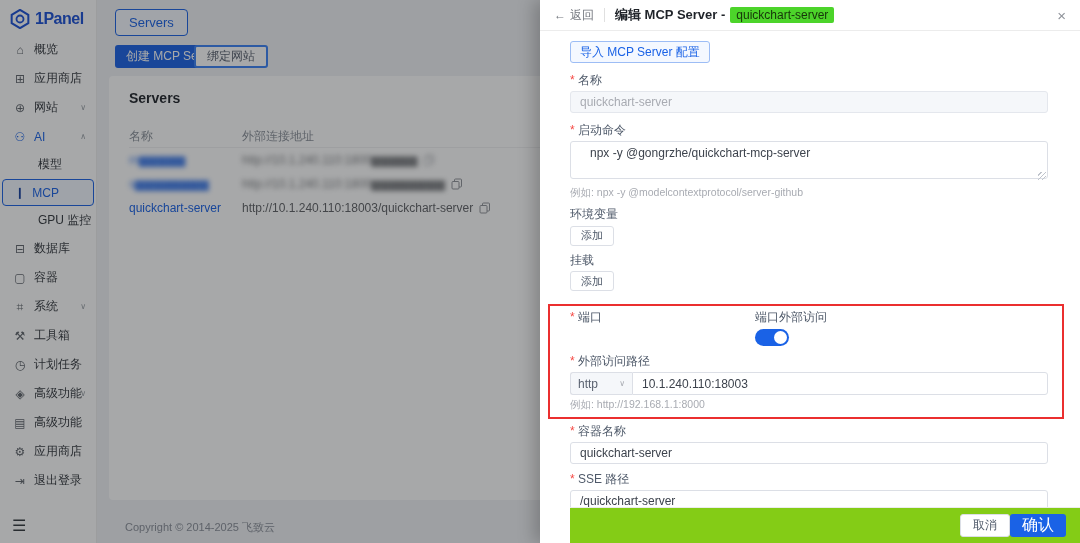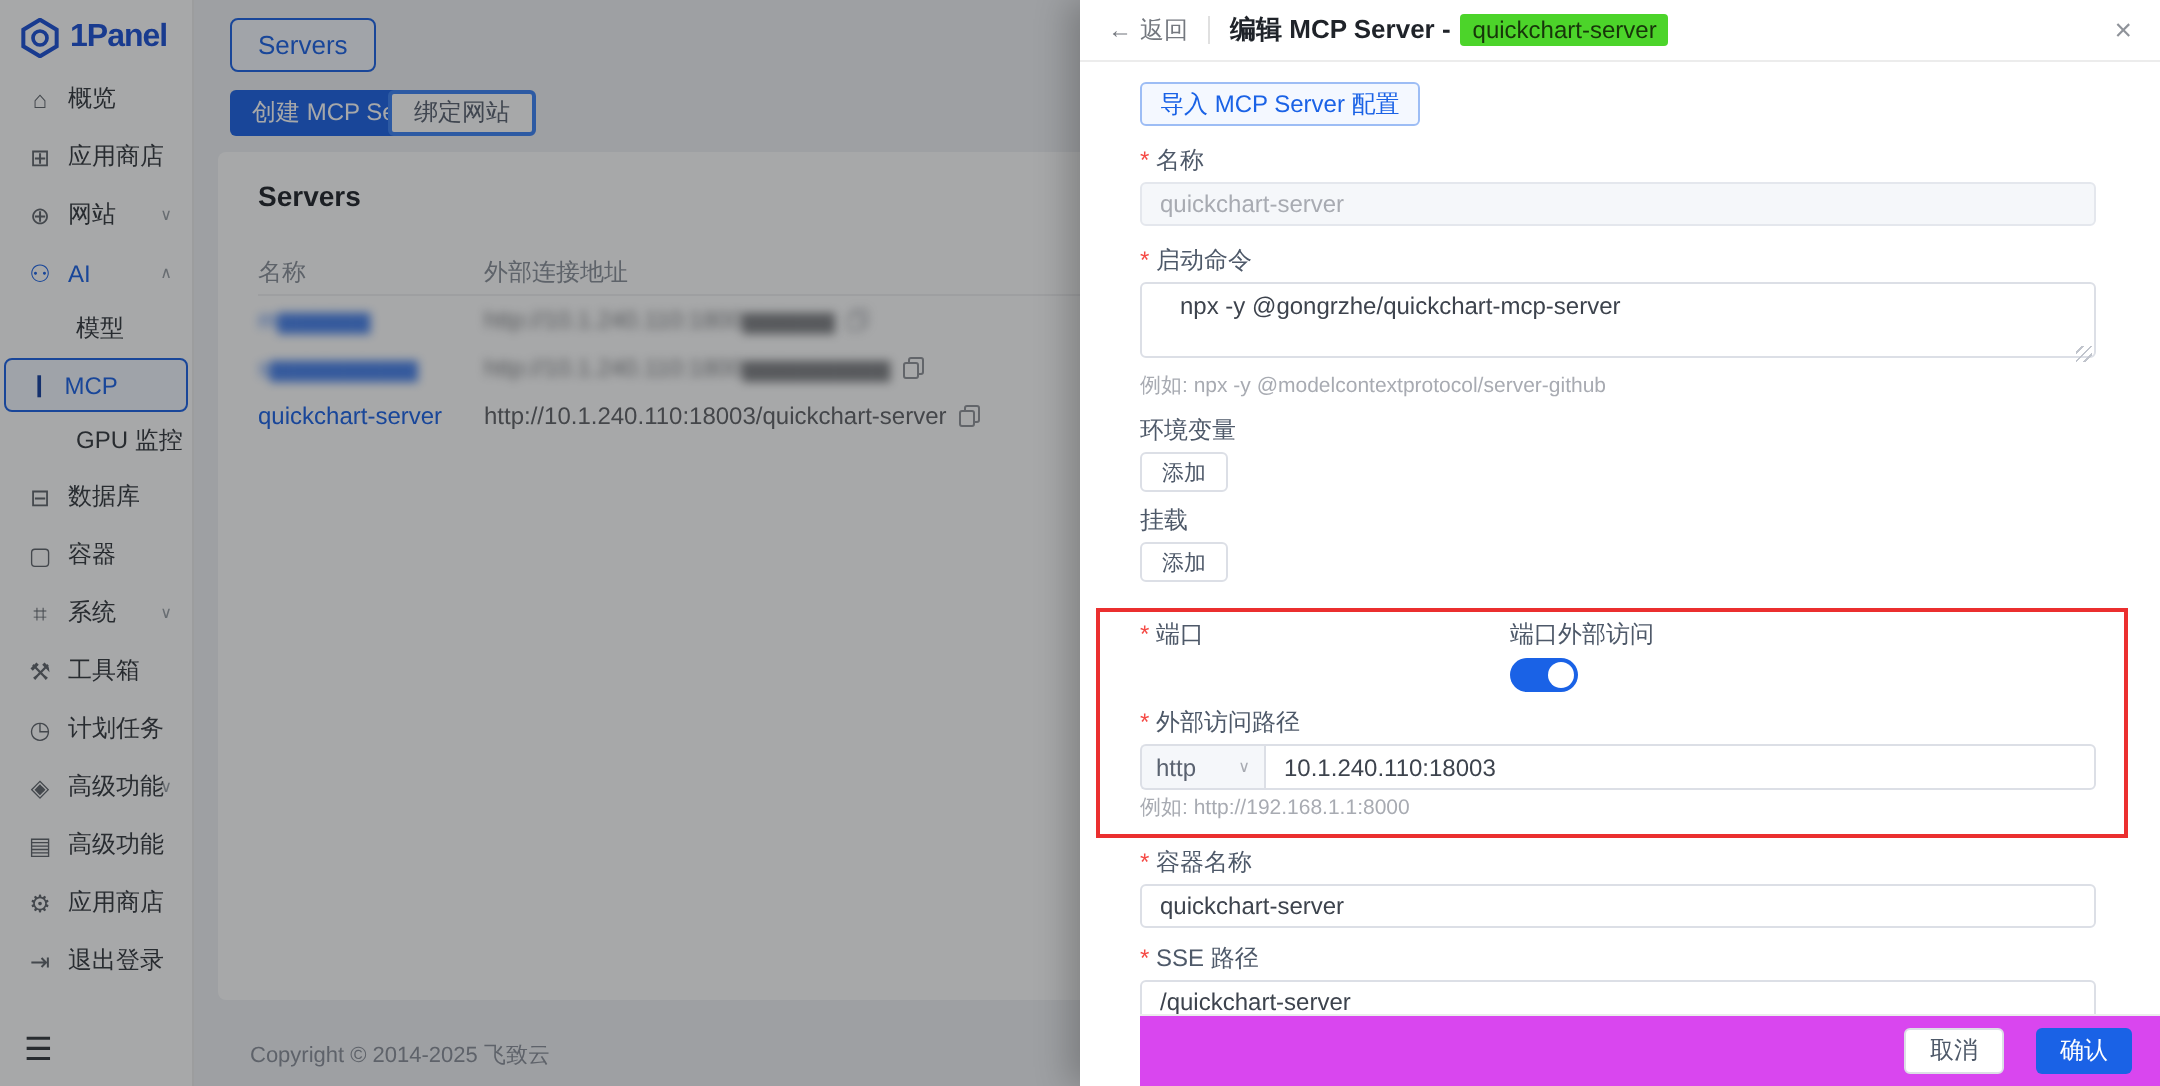--- a/index.html
+++ b/index.html
@@ -95,7 +95,7 @@
     padding:0 9px; font-size:12px; color:#3d434d; outline:none; font-family:inherit; }
   .d-foot { position:absolute; left:30px; right:0; bottom:0; height:36px;
     border-top:1px solid #ececec; display:flex; align-items:center; justify-content:flex-end;
-    padding-right:14px; gap:16px; background:#d946ef; }
+    padding-right:14px; gap:0; background:#84cc16; }
   .btn-cancel { height:23px; padding:0 12px; font-size:12px; color:#4e5969; background:#fff;
     border:1px solid #dcdfe6; border-radius:3px; cursor:pointer; }
   .btn-confirm { height:23px; padding:0 12px; font-size:12px; color:#fff; background:#1a62e6;

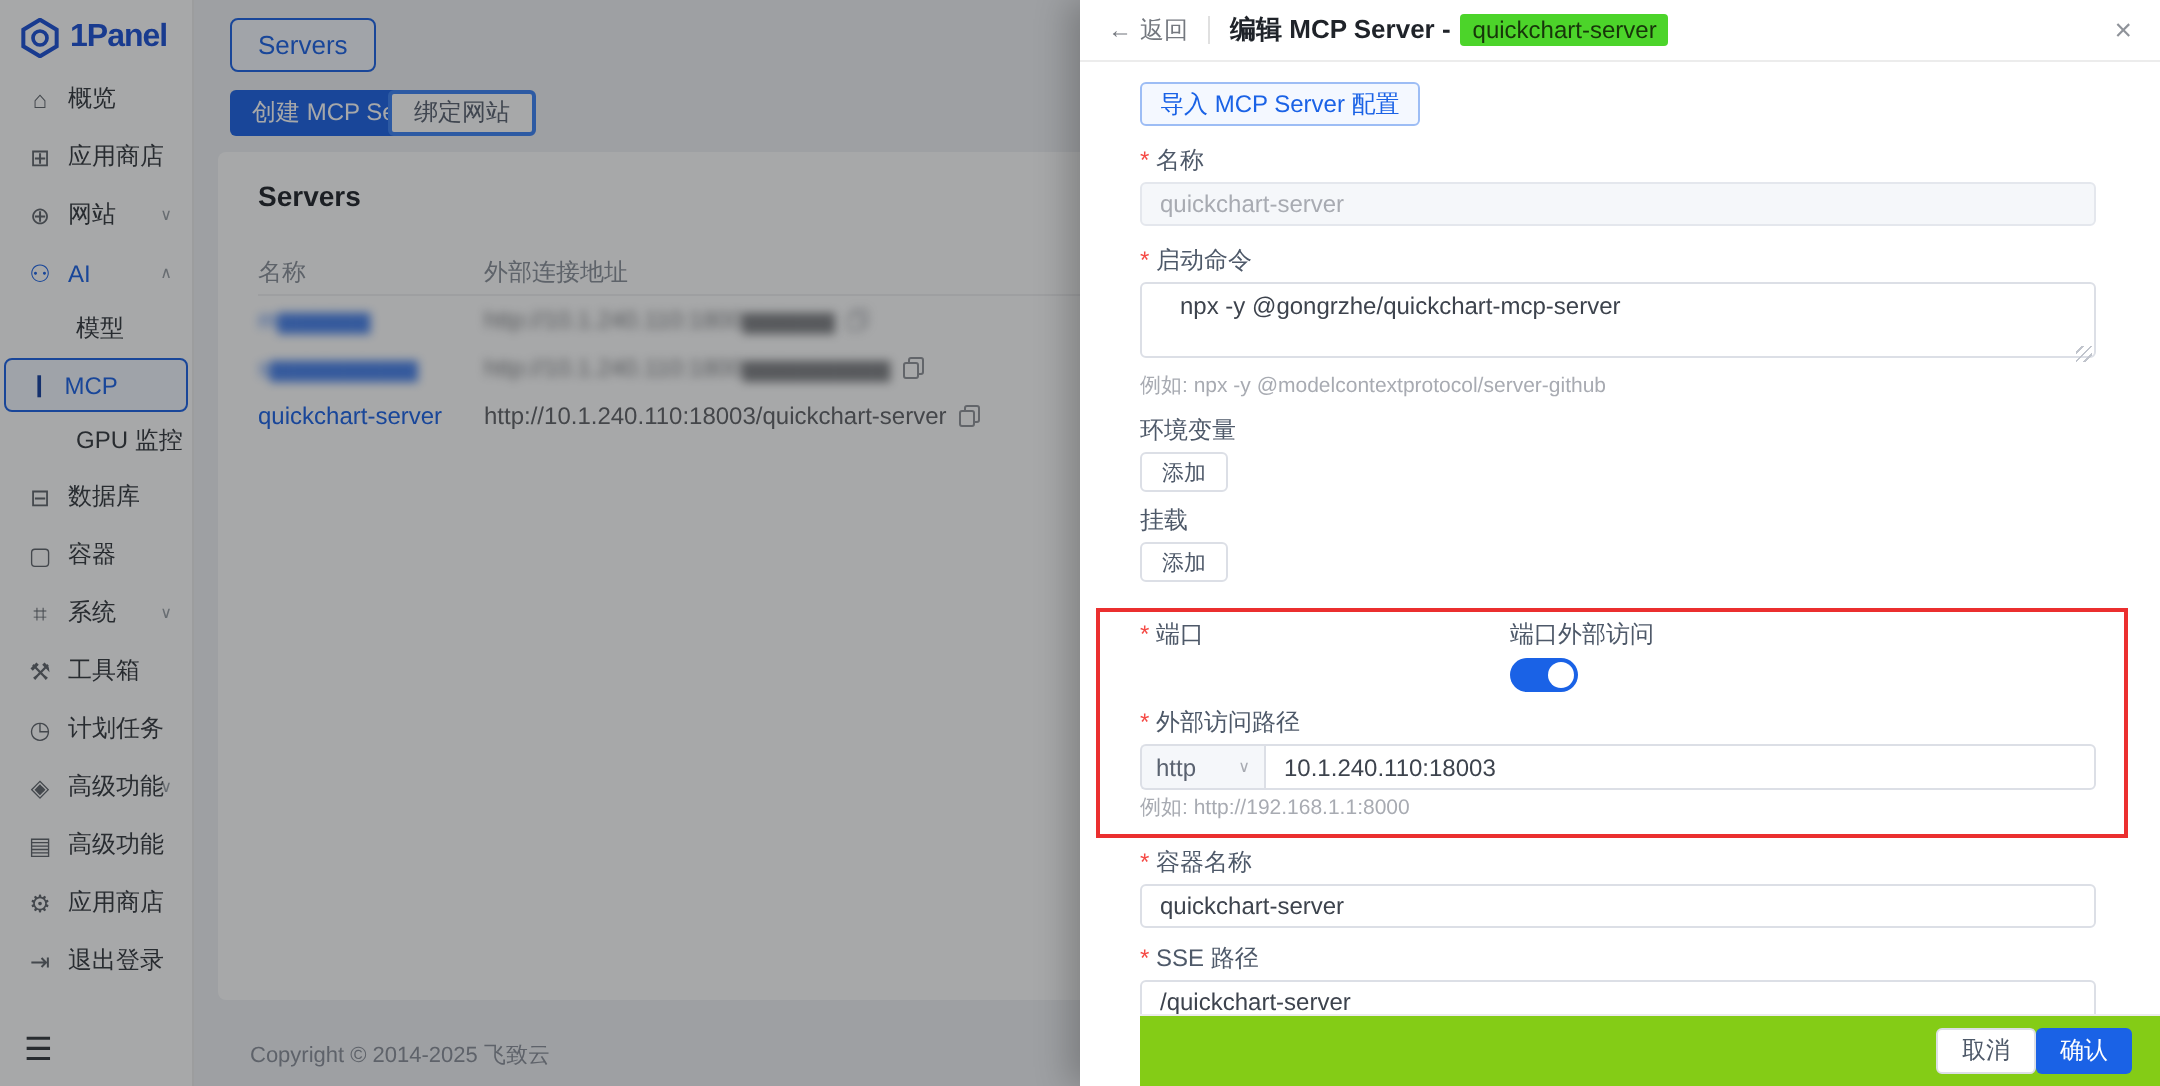--- a/index.html
+++ b/index.html
@@ -98,7 +98,7 @@
     padding-right:14px; gap:0; background:#84cc16; }
   .btn-cancel { height:23px; padding:0 12px; font-size:12px; color:#4e5969; background:#fff;
     border:1px solid #dcdfe6; border-radius:3px; cursor:pointer; }
-  .btn-confirm { height:23px; padding:0 12px; font-size:12px; color:#fff; background:#1a62e6;
+  .btn-confirm { height:23px; padding:0 12px; font-size:16px; color:#fff; background:#1a62e6;
     border:none; border-radius:3px; cursor:pointer; }
 </style>
 </head>

